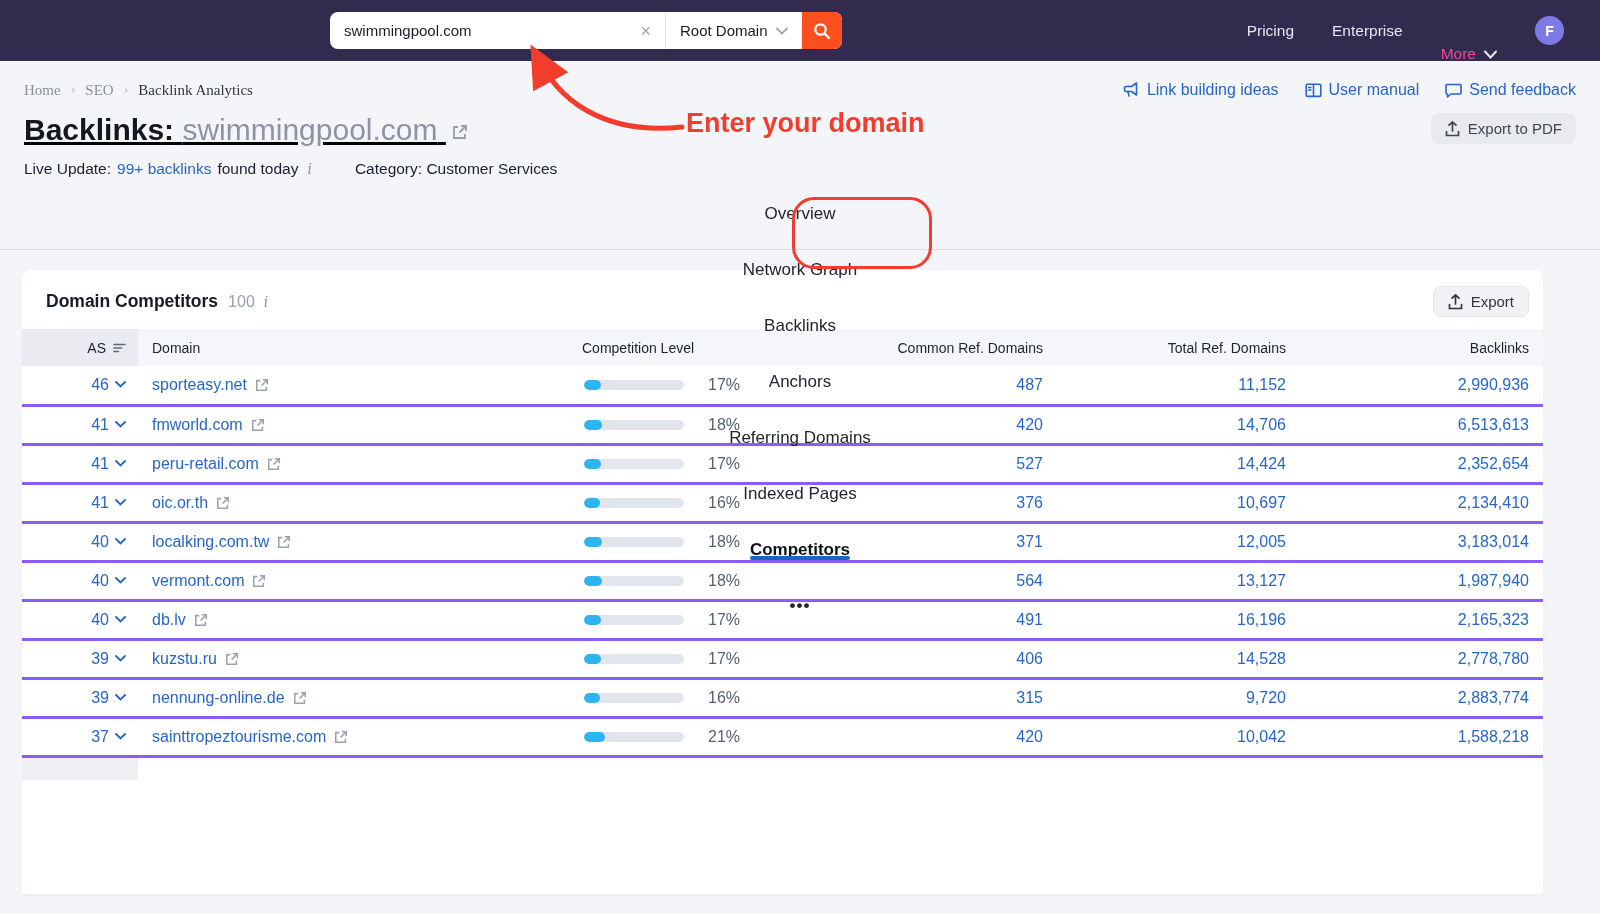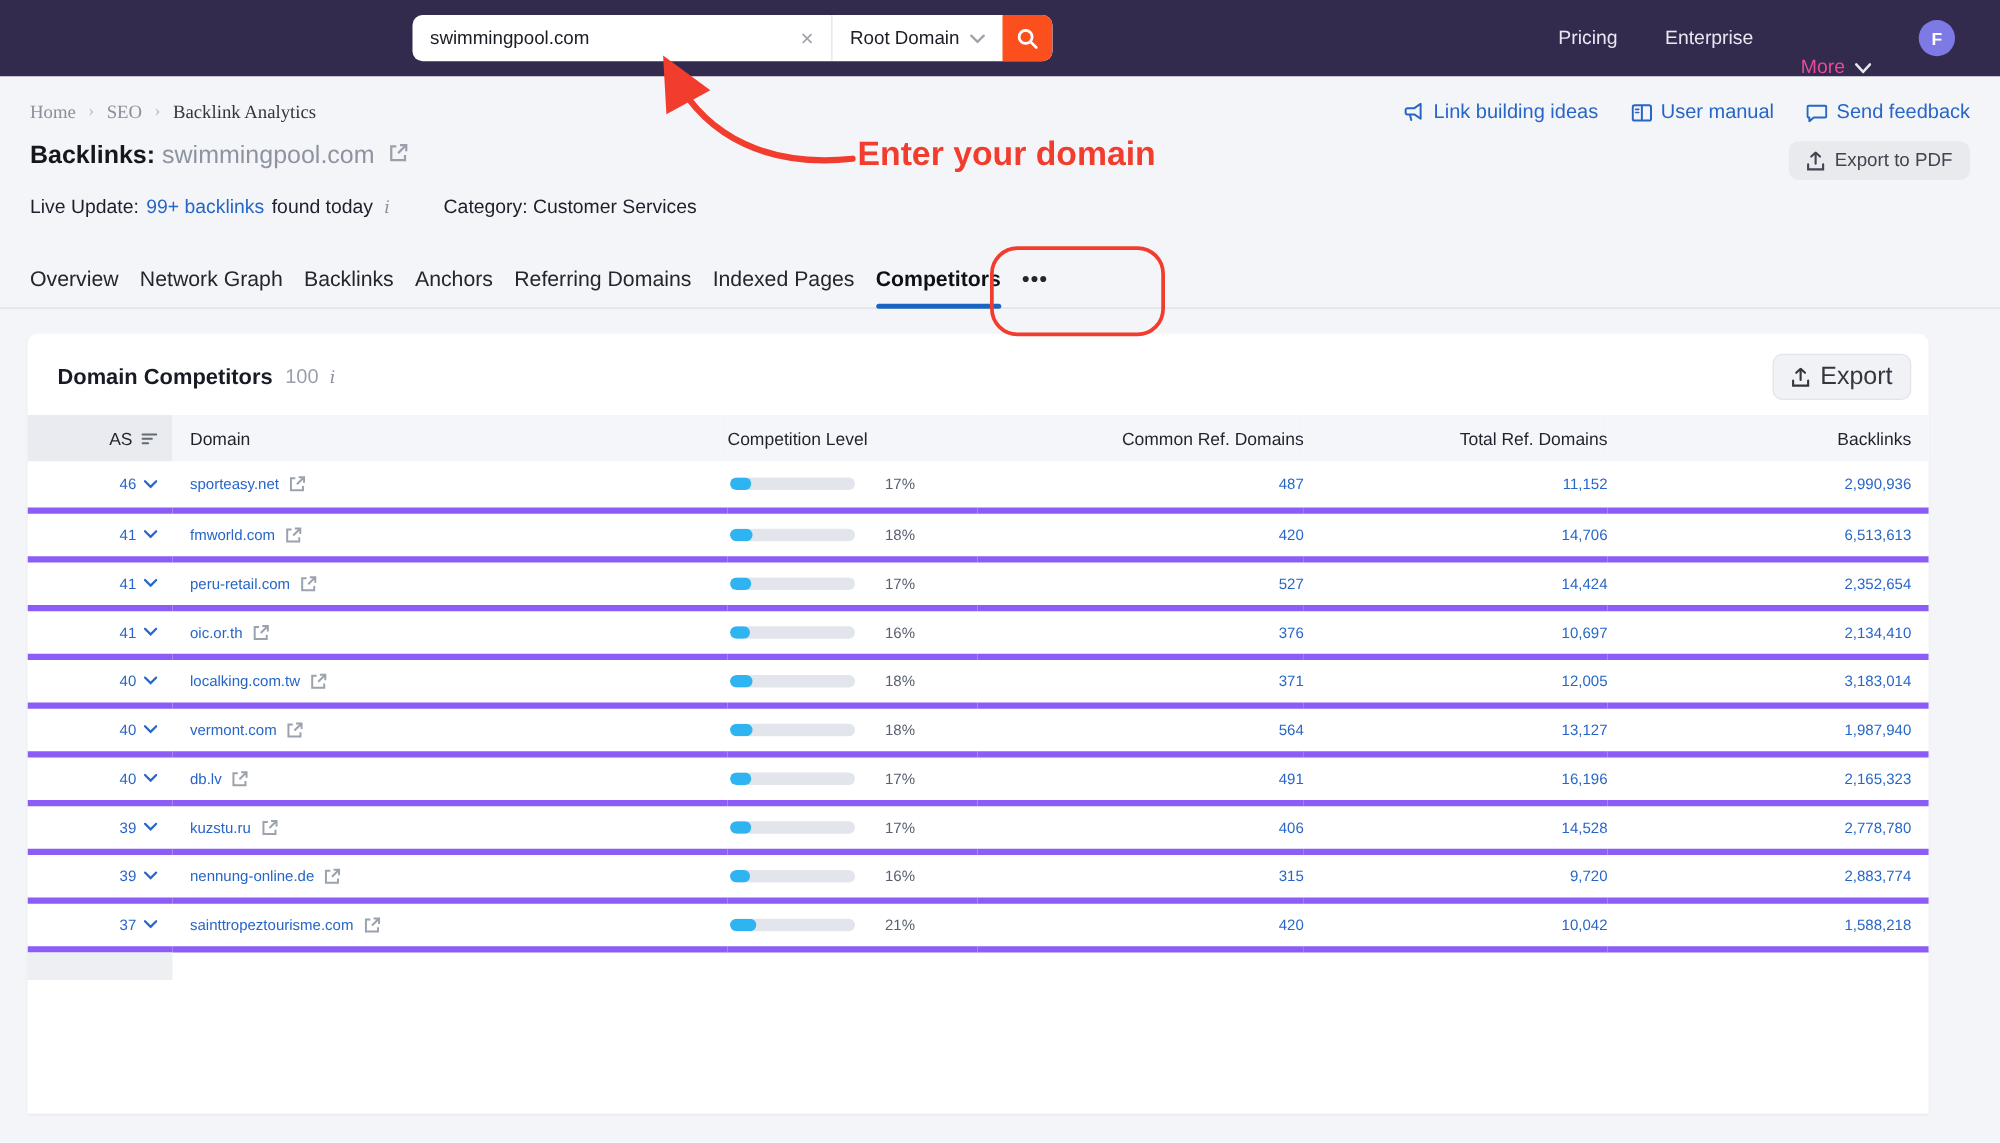--- a/index.html
+++ b/index.html
@@ -29,7 +29,7 @@
   .header-actions { margin-left:auto; display:flex; align-items:center; gap:26px; }
   .action-link { display:flex; align-items:center; gap:7px; color:#2766c8; font-size:16px; cursor:pointer; }
   .title-row { display:flex; align-items:flex-start; margin-top:14px; }
-  .page-title { font-size:20px; }
+  .page-title { font-size:30px;text-decoration:underline; }
   .title-prefix { font-weight:bold; color:#15171f; }
   .title-domain { color:#8d93a0; }
   .ext-big { color:#9aa0ab; margin-left:6px; }

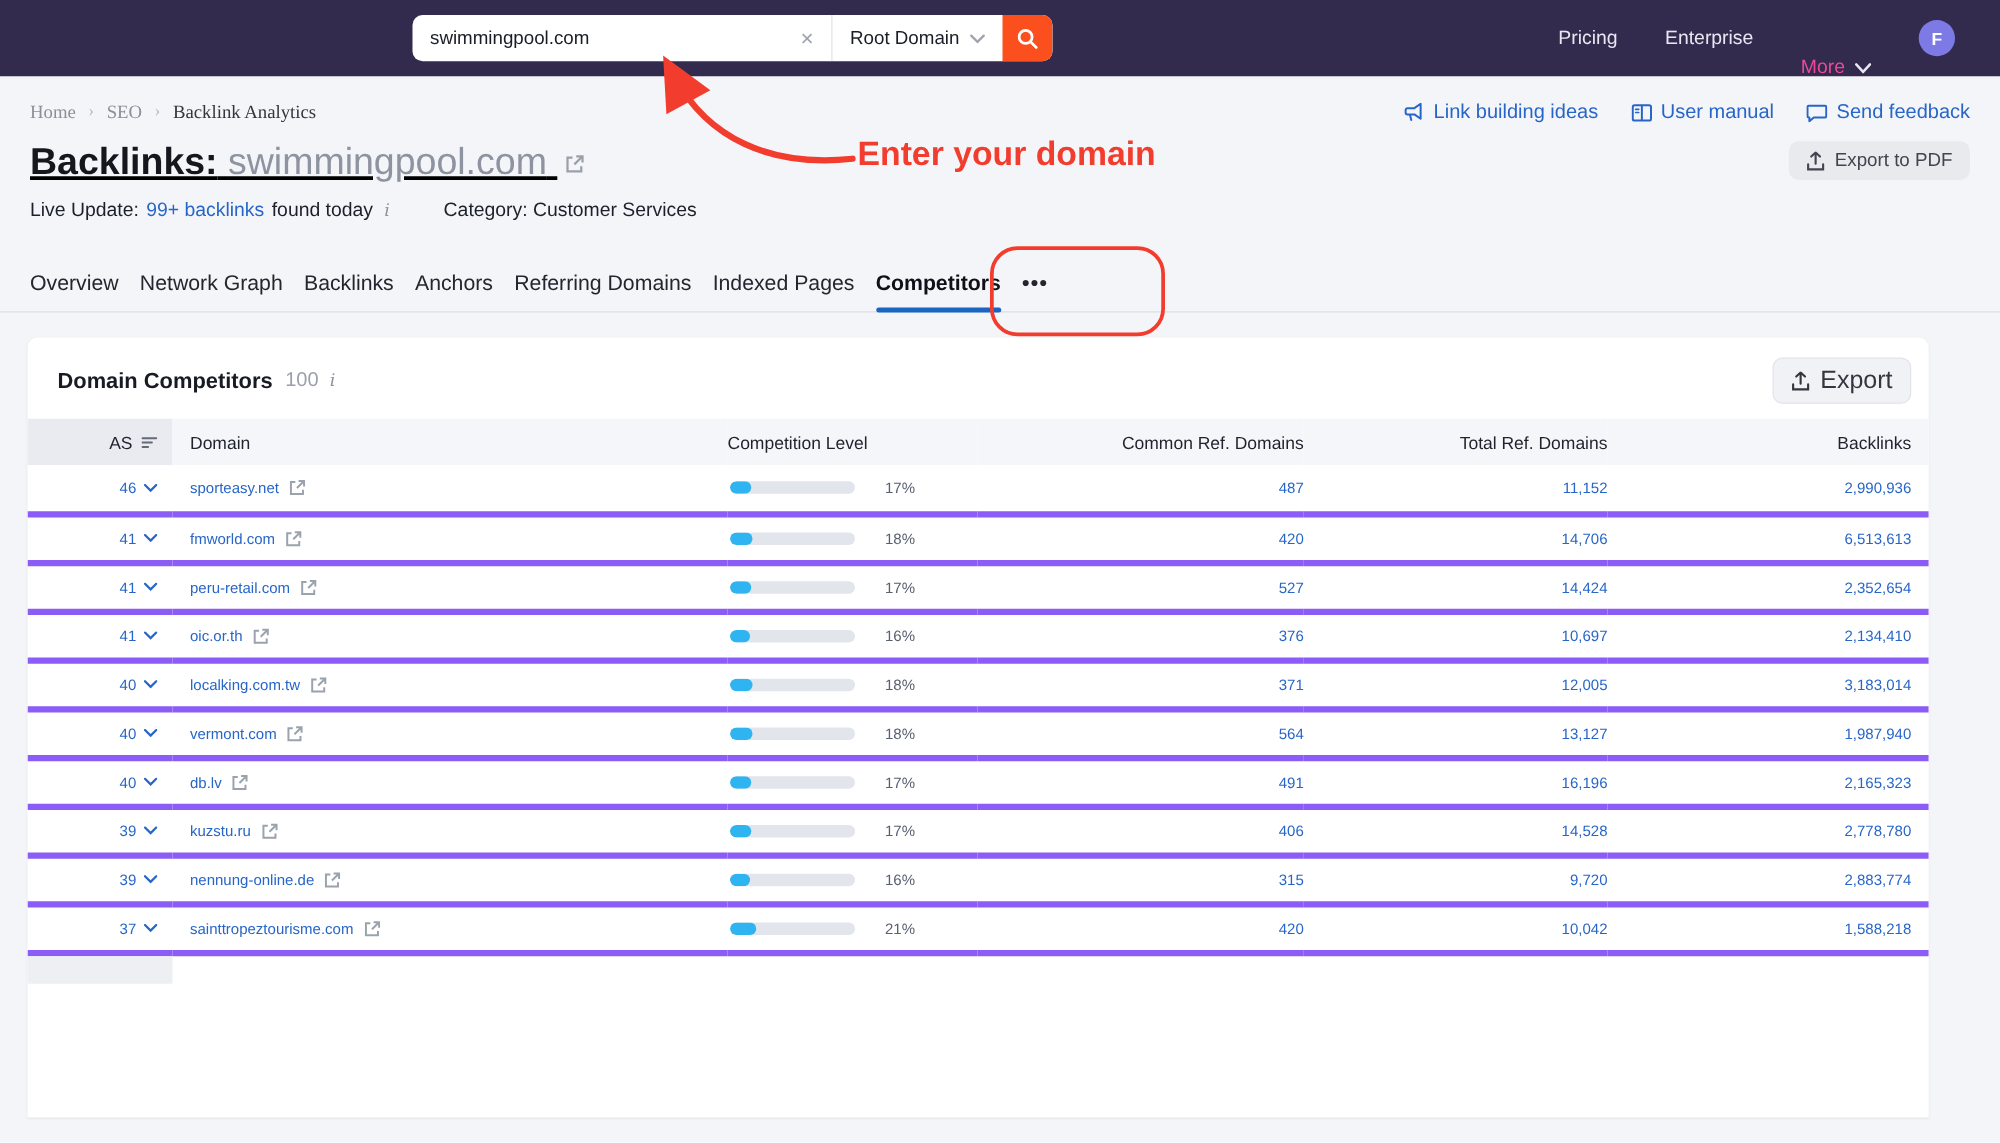--- a/index.html
+++ b/index.html
@@ -45,7 +45,7 @@
   .tab-circle { position:absolute; left:792px; top:197px; width:140px; height:72px; border:3.5px solid #f23d2e; border-radius:22px; pointer-events:none; z-index:5; }
 
   
-  .tabs-row { display:flex; align-items:center; gap:17px; padding:0 24px; margin-top:26px; border-bottom:1px solid #dcdee4; height:46px; position:relative; }
+  .tabs-row { display:flex; align-items:center; gap:36px; padding:0 24px; margin-top:26px; border-bottom:1px solid #dcdee4; height:46px; position:relative;flex-direction:column; }
   .tab { font-size:17px; color:#23262e; cursor:pointer; position:relative; height:46px; display:flex; align-items:center; }
   .tab.active { font-weight:bold; color:#0f1118; }
   .tab.active::after { content:""; position:absolute; left:0; right:0; bottom:0; height:4px; border-radius:2px; background:#1a65c1; }

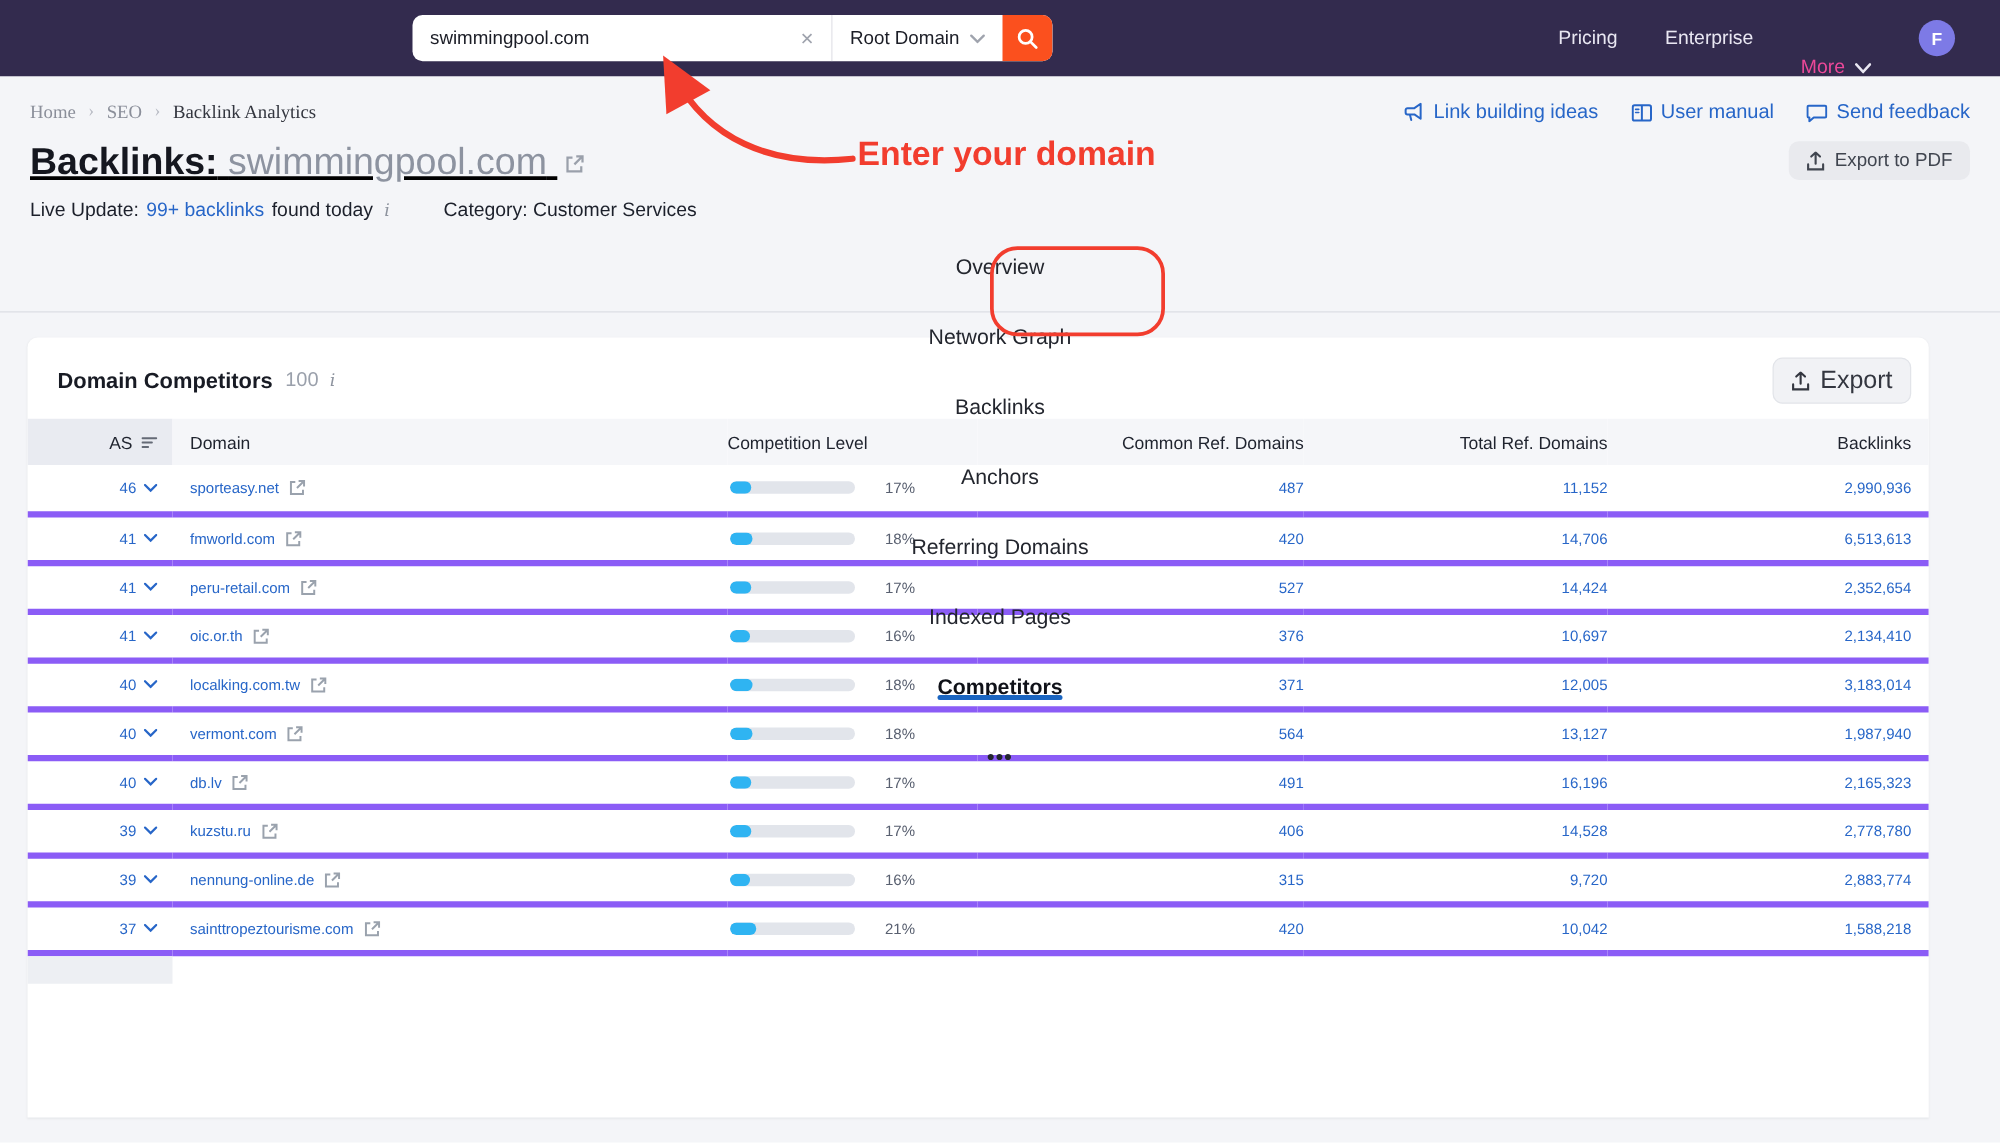--- a/index.html
+++ b/index.html
@@ -57,7 +57,7 @@
   .card-title { font-size:17.5px; font-weight:bold; color:#181b24; }
   .card-count { font-size:16px; color:#9aa0ab; margin-left:10px; }
   .card-header .info-i { margin-left:6px; }
-  .export-btn { margin-left:auto; display:flex; align-items:center; gap:8px; background:#f1f2f5; border:1px solid #e2e4e9; border-radius:8px; padding:6px 14px; font-size:20px; color:#33363f; cursor:pointer; font-family:"Liberation Sans",sans-serif; }
+  .export-btn { margin-left:auto; display:flex; align-items:center; gap:8px; background:#f1f2f5; border:1px solid #e2e4e9; border-radius:8px; padding:6px 14px; font-size:15px; color:#33363f; cursor:pointer; font-family:"Liberation Sans",sans-serif; }
 
   table.comp { border-collapse:collapse; table-layout:fixed; width:1521px; }
   col.c-as{width:116px;} col.c-domain{width:444px;} col.c-comp{width:200px;} col.c-common{width:261px;} col.c-total{width:243px;} col.c-back{width:257px;}

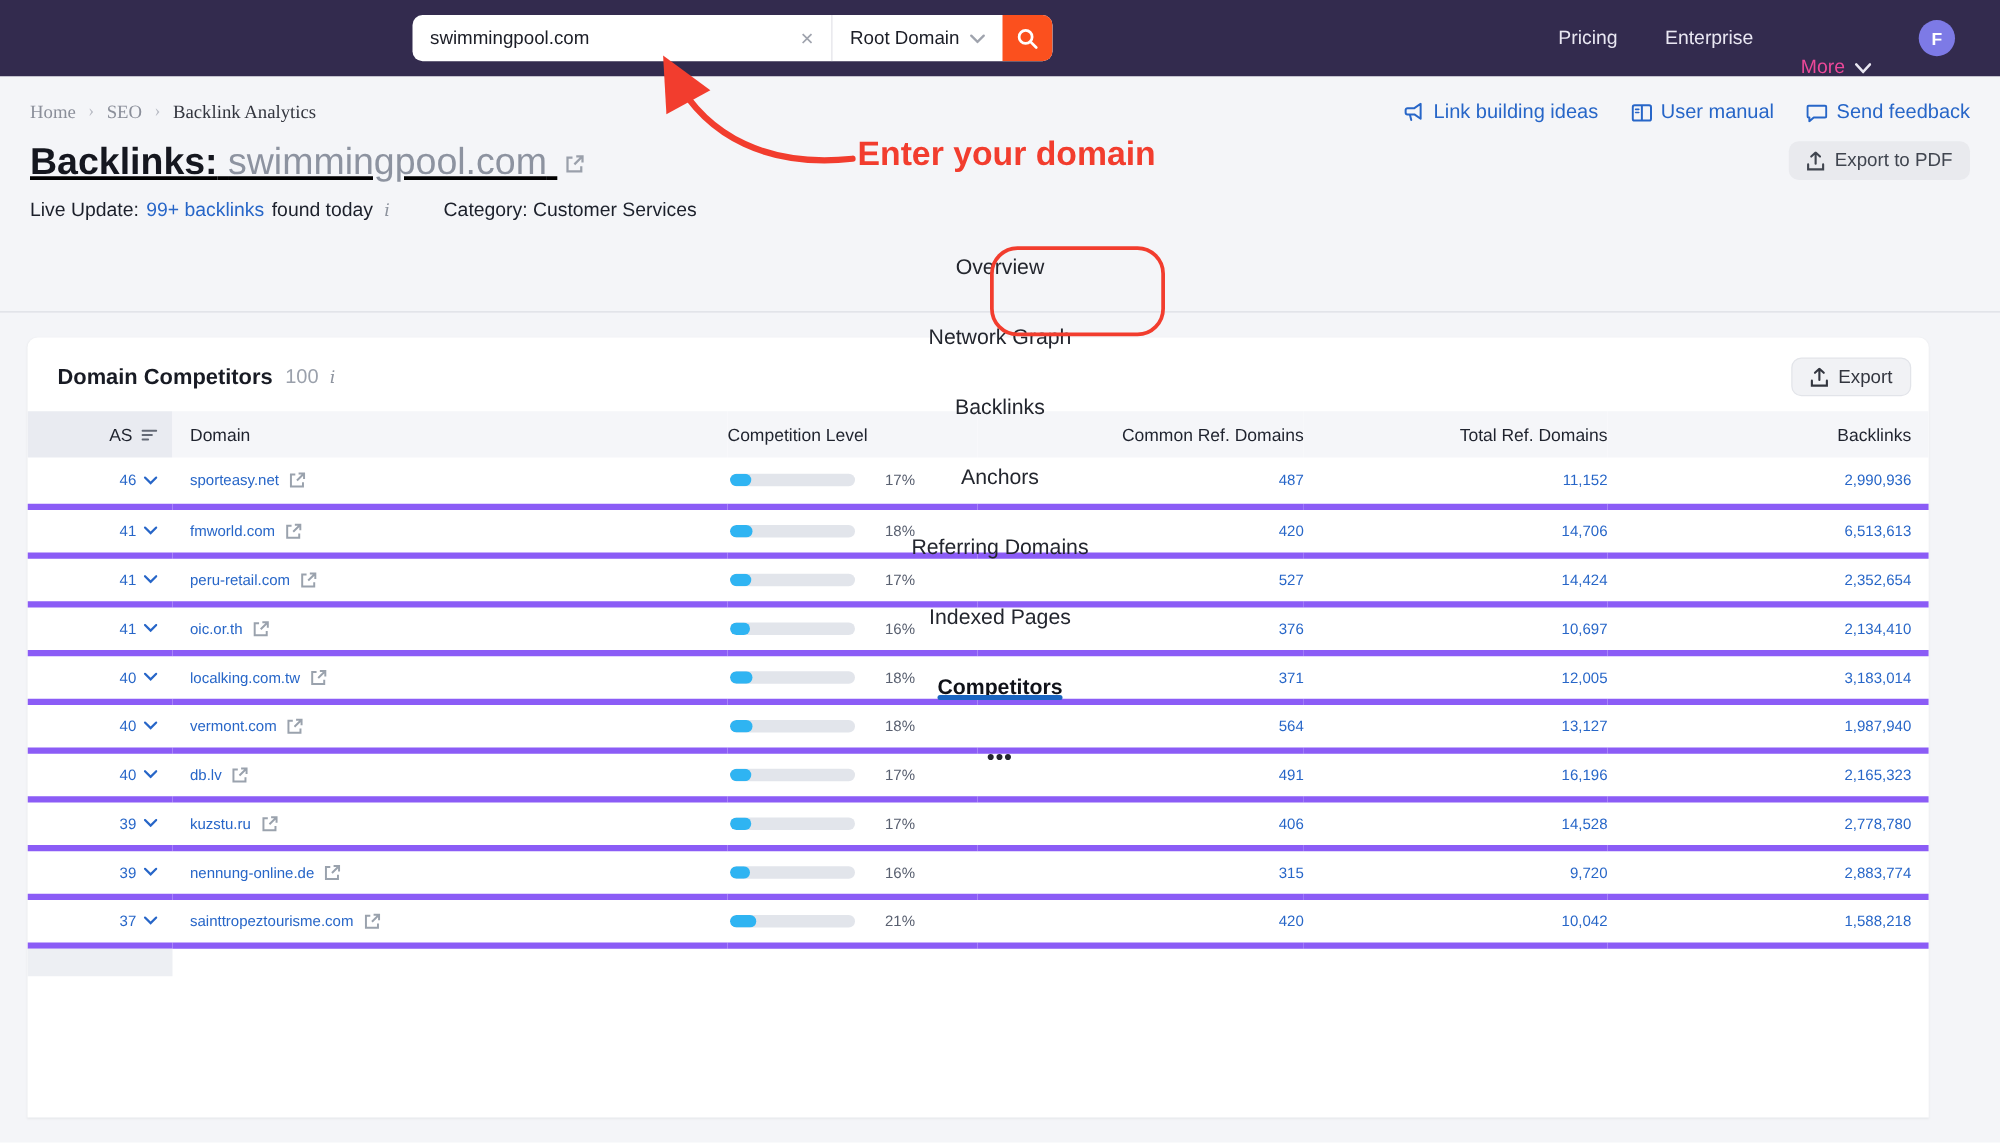--- a/index.html
+++ b/index.html
@@ -67,7 +67,7 @@
   thead th.num { text-align:right; }
   thead th.th-back { padding-right:14px; }
   .th-as-inner { display:inline-flex; align-items:center; gap:7px; cursor:pointer; }
-  tbody td { height:39px; border-bottom:5px solid #8b5cf6; font-size:12px; }
+  tbody td { height:39px; border-bottom:3px solid #8b5cf6; font-size:16px; }
   td.td-as { text-align:right; padding-right:12px; }
   .as-wrap { display:inline-flex; align-items:center; gap:6px; color:#2766c8; cursor:pointer; }
   td.td-domain { padding-left:14px; }

